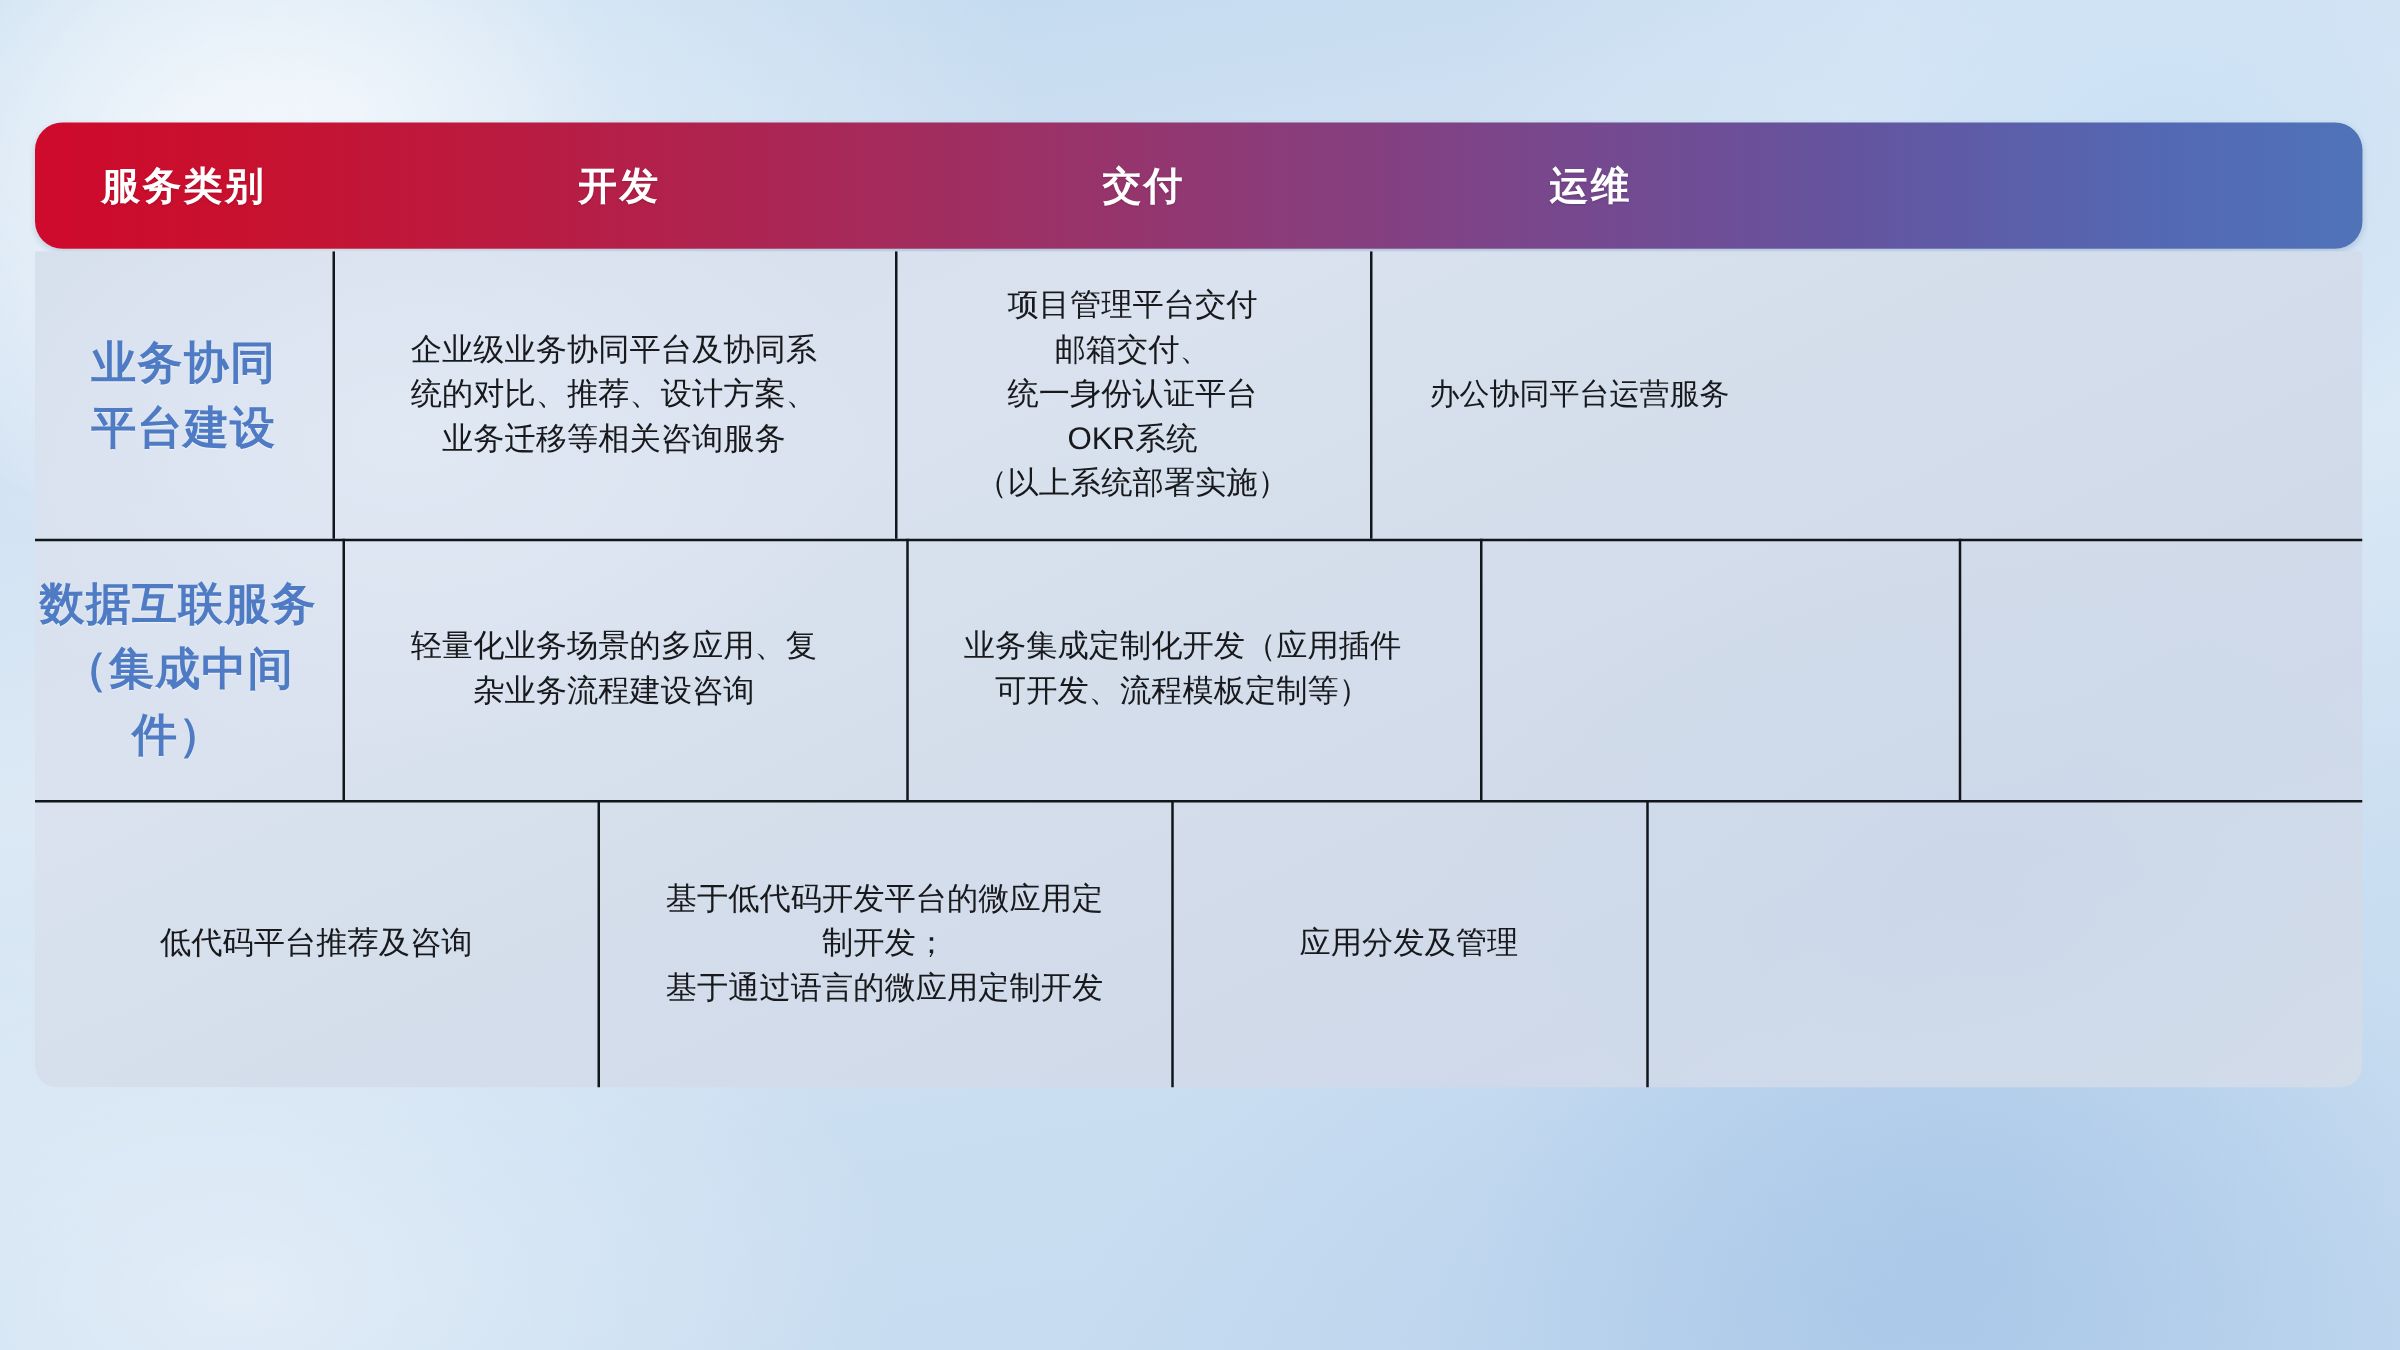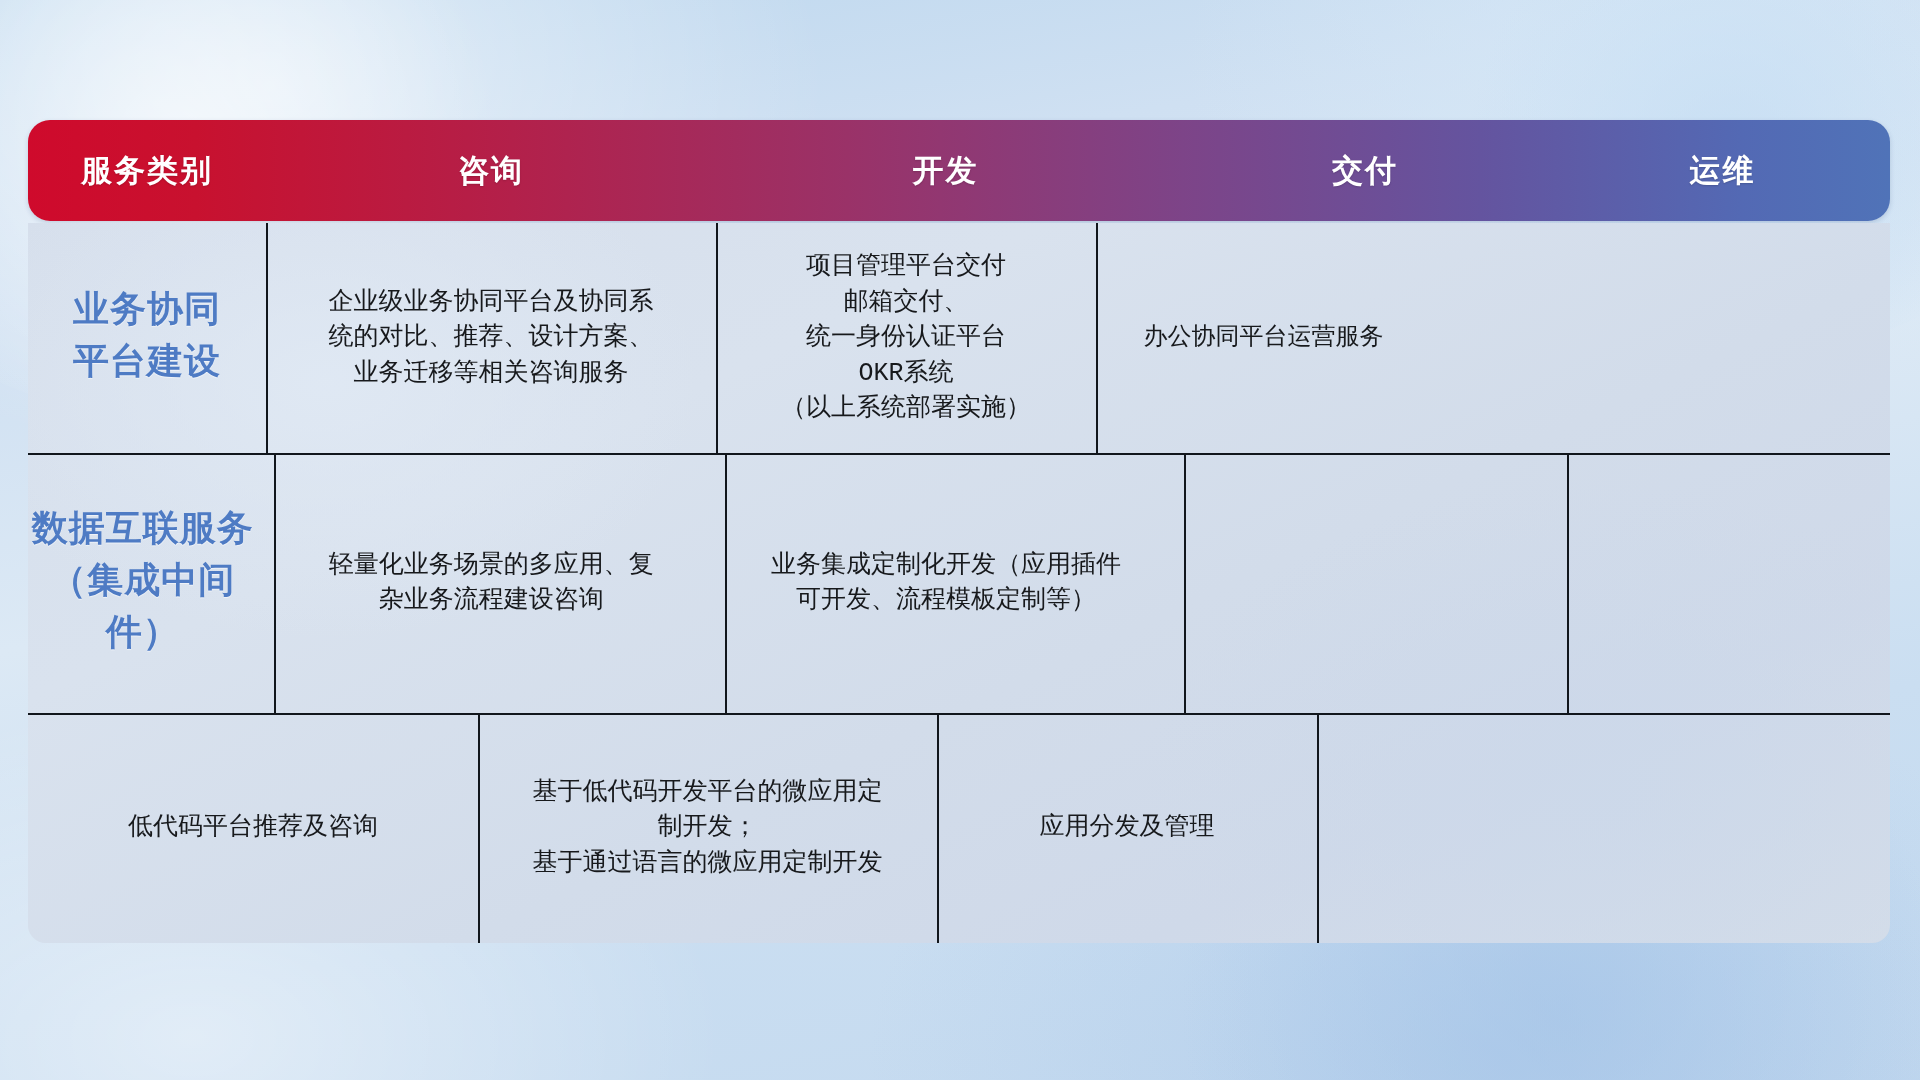--- a/index.html
+++ b/index.html
@@ -43,9 +43,8 @@
   .table-wrap {
     position: absolute;
     left: 28px;
-    top: 120px;
+    top: 98px;
     width: 1862px;
-    font-family: Liberation Mono, monospace;
   }
 
   

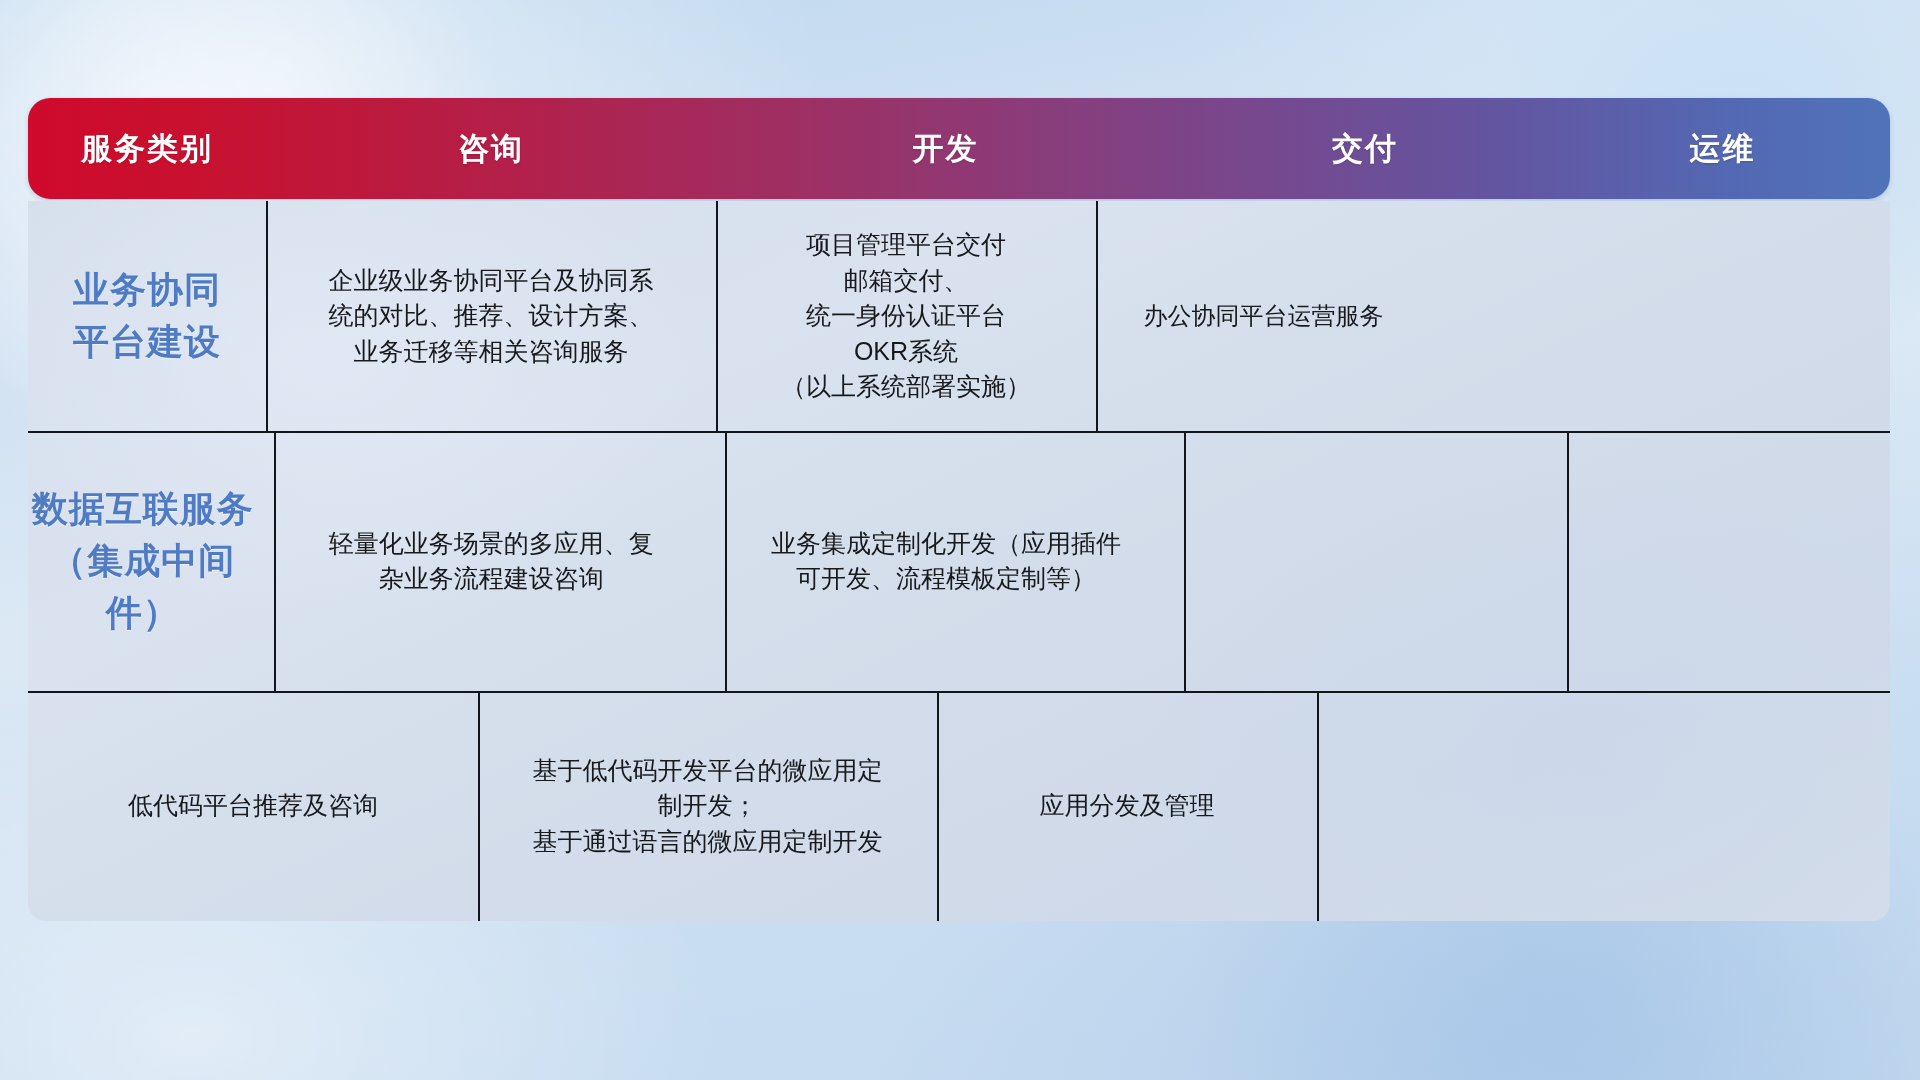--- a/index.html
+++ b/index.html
@@ -164,9 +164,6 @@
     <div class="hcell c1">
       <span>服务类别</span>
     </div>
-    <div class="hcell c2">
-      <span>咨询</span>
-    </div>
     <div class="hcell c3">
       <span>开发</span>
     </div>

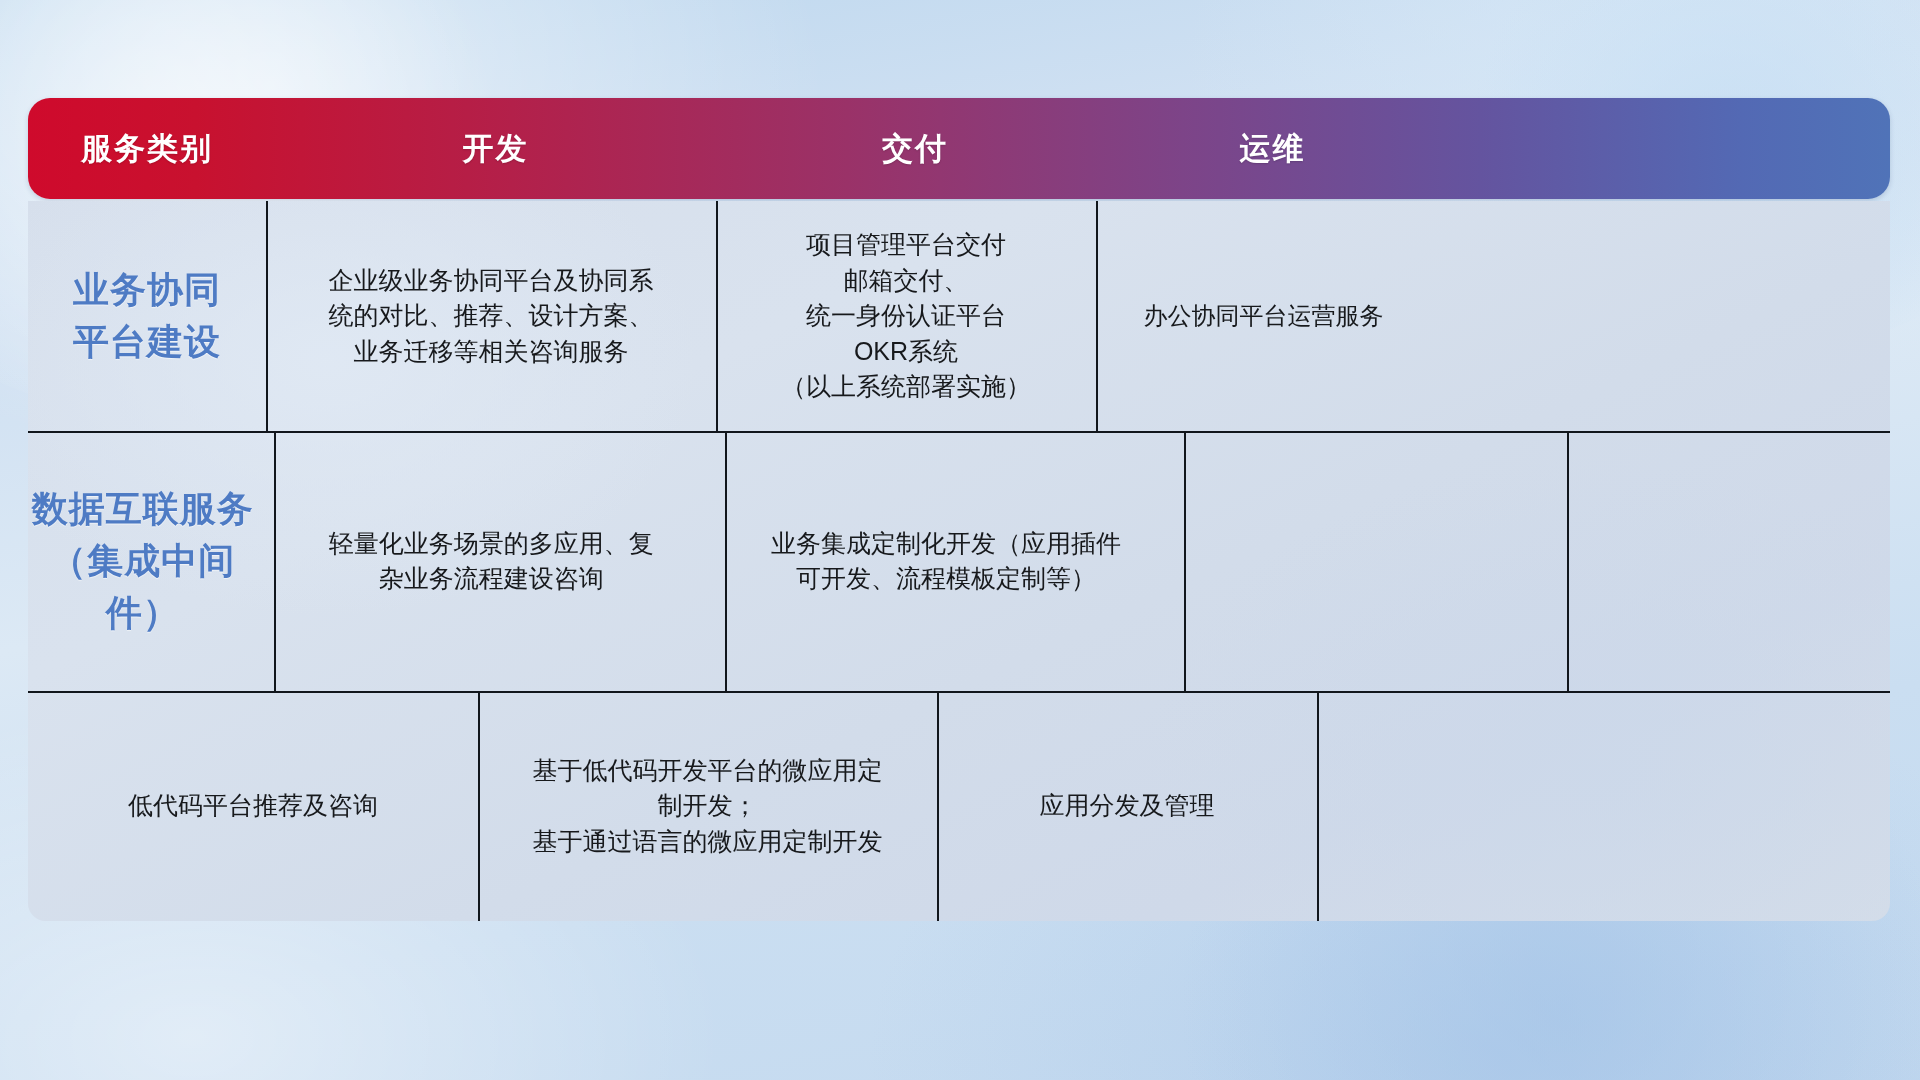--- a/index.html
+++ b/index.html
@@ -102,7 +102,7 @@
   }
 
   .row-1 { height: 230px; }
-  .row-2 { height: 260px; gap: 17px; }
+  .row-2 { height: 209px; gap: 17px; }
   .row-3 { height: 230px; }
 
   .cell {

